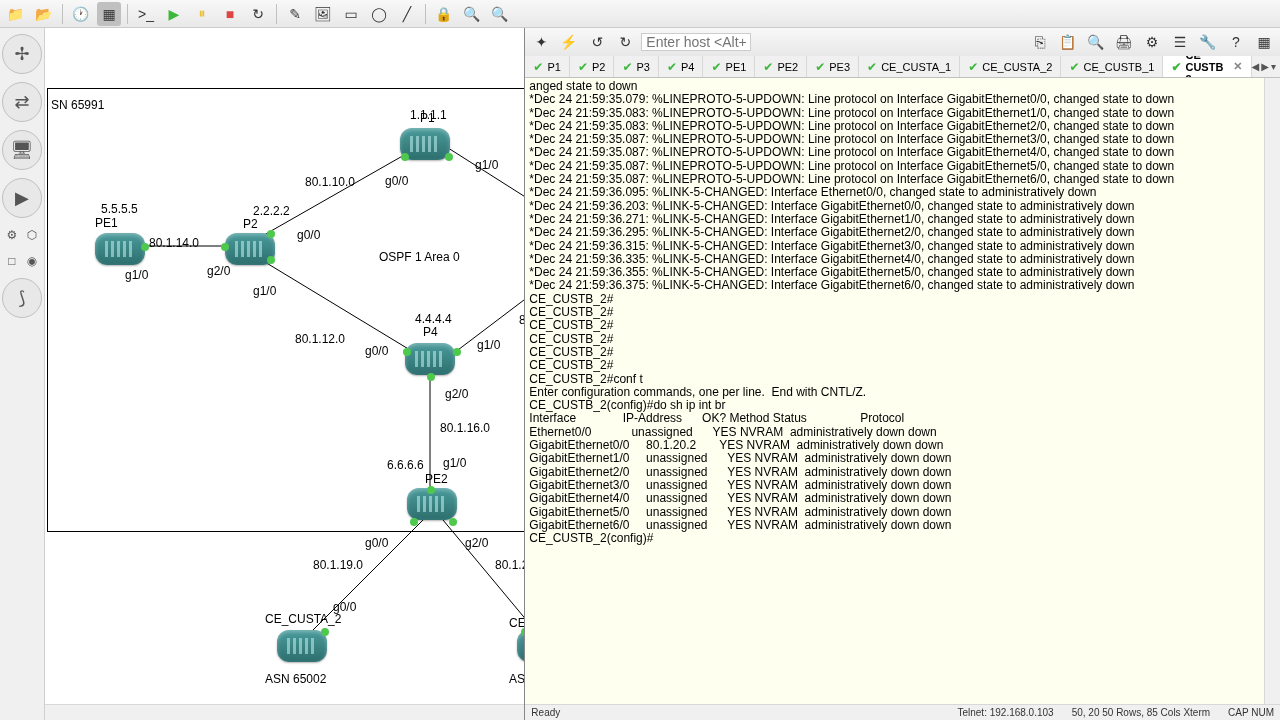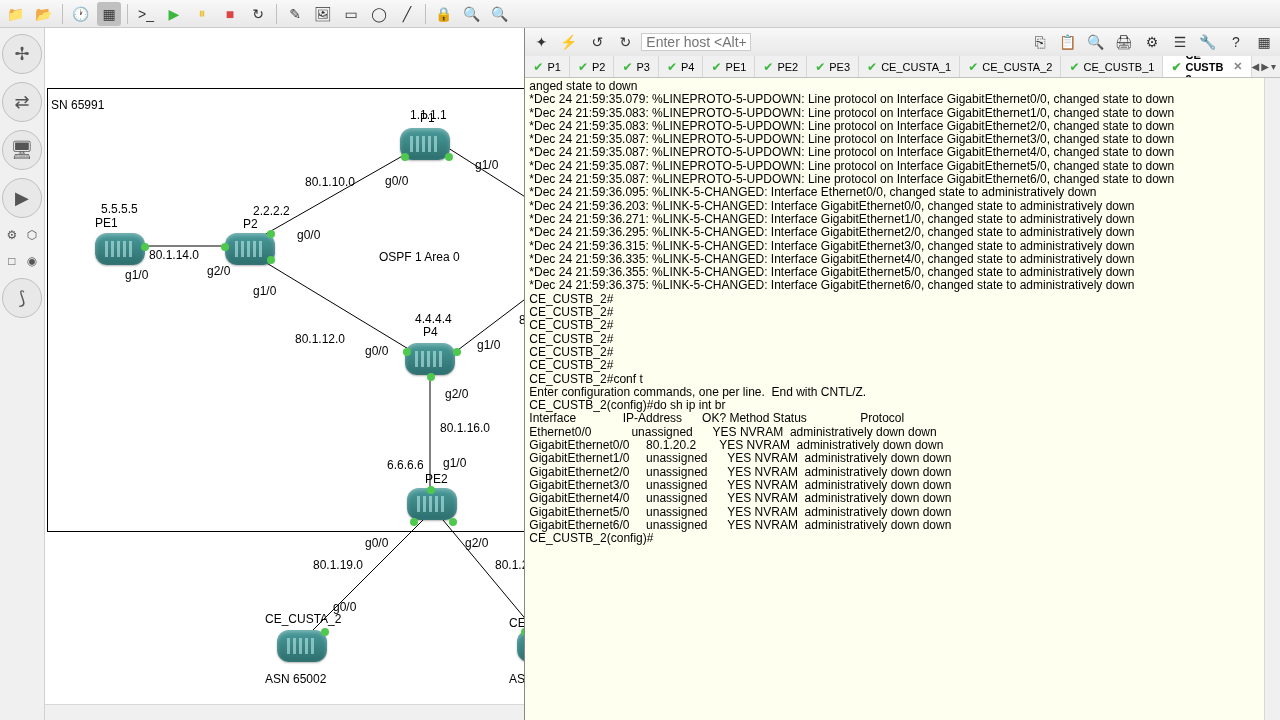--- a/index.html
+++ b/index.html
@@ -136,7 +136,7 @@
     <div class="label" style="left:464px;top:644px">ASN 65003</div>
     <div class="label" style="left:334px;top:222px">OSPF 1 Area 0</div>
 
-    <div class="label" style="left:104px;top:220px">80.1.14.0</div>
+    <div class="label" style="left:104px;top:208px">80.1.14.0</div>
     <div class="label" style="left:260px;top:147px">80.1.10.0</div>
 
     <div class="label" style="left:250px;top:304px">80.1.12.0</div>

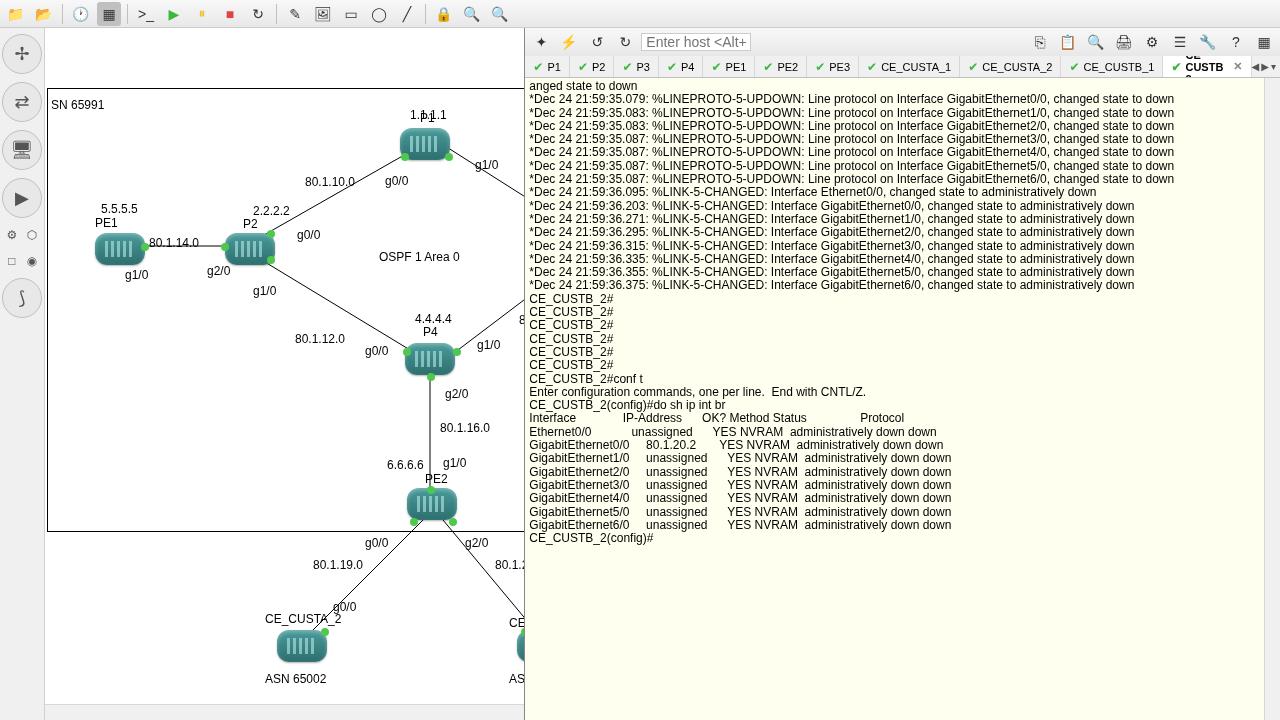--- a/index.html
+++ b/index.html
@@ -270,6 +270,14 @@
 CE_CUSTB_2(config)#</div>
       <div class="term-scroll"></div>
     </div>
+    <div class="status-bar">
+      <span>Ready</span>
+      <span style="display:flex;gap:18px">
+        <span>Telnet: 192.168.0.103</span>
+        <span>50,  20  50 Rows, 85 Cols  Xterm</span>
+        <span>CAP NUM</span>
+      </span>
+    </div>
   </div>
 </div>
 

